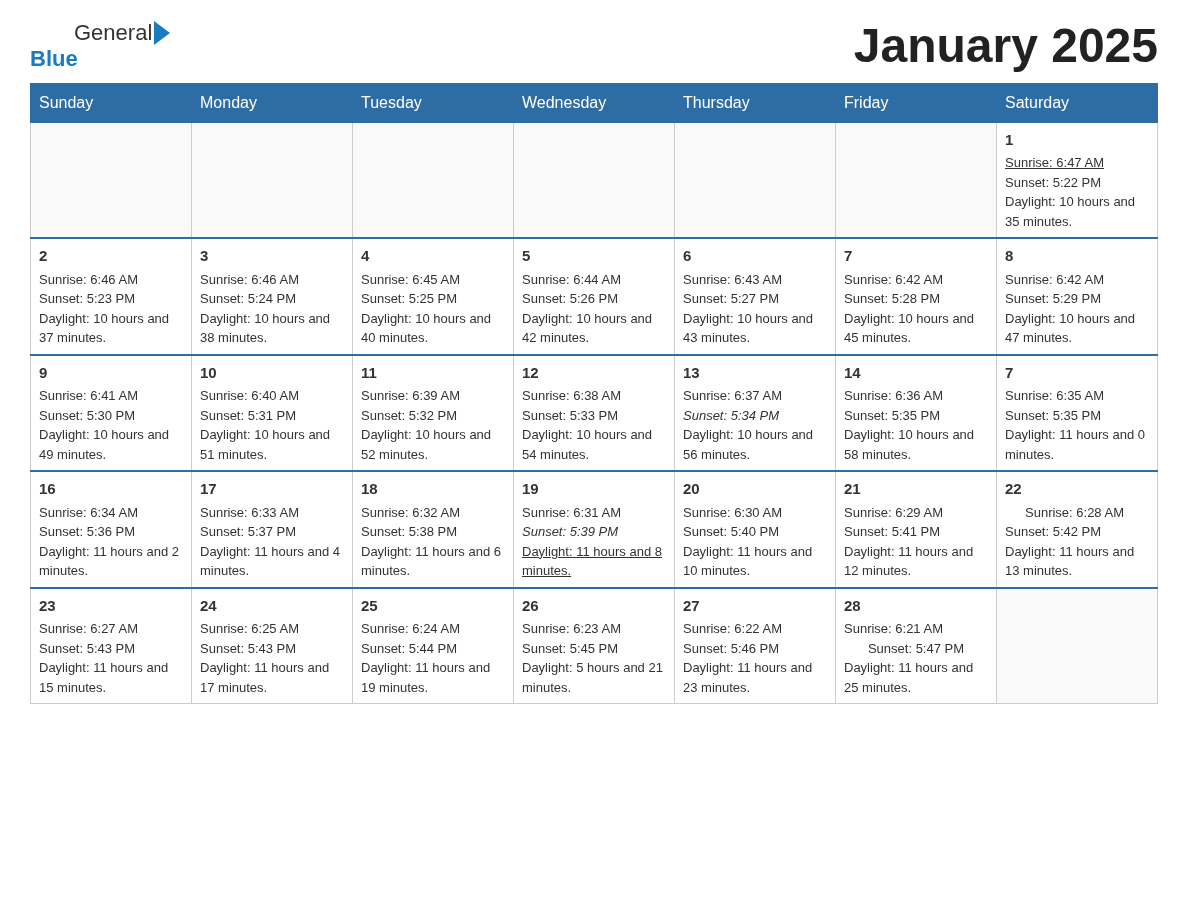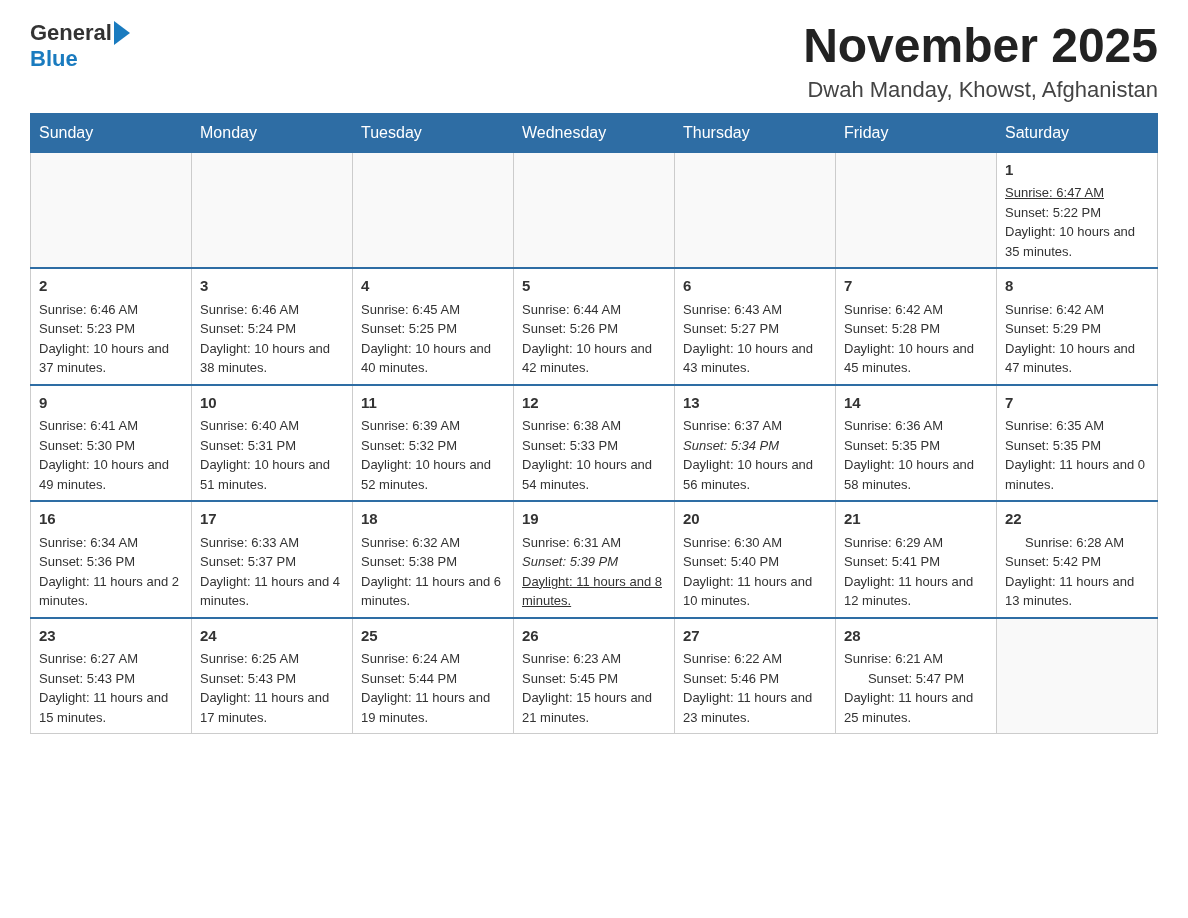--- a/index.html
+++ b/index.html
@@ -18,8 +18,9 @@
     }
     .logo-text-general {
       font-size: 22px;
-      font-weight: bold;
+      font-weight: normal;
       color: #333;
+      margin-left: 44px;
     }
     .logo-text-blue {
       font-size: 22px;

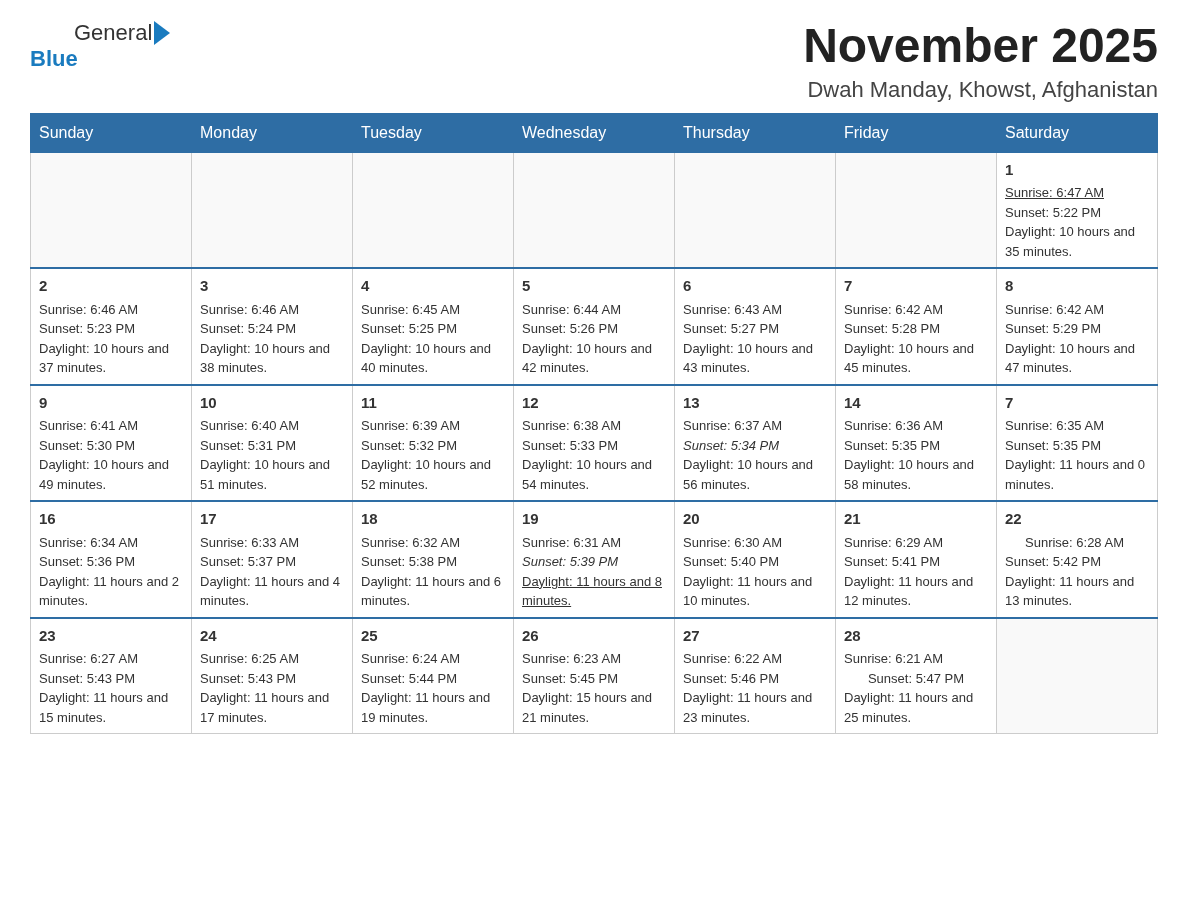--- a/index.html
+++ b/index.html
@@ -109,7 +109,7 @@
     <span class="logo-text-blue" style="margin-left:0;">Blue</span>
   </div>
   <div class="title-section">
-    <h1>November 2025</h1>
+    <h1>January 2025</h1>
     <h2>Dwah Manday, Khowst, Afghanistan</h2>
   </div>
 </div>

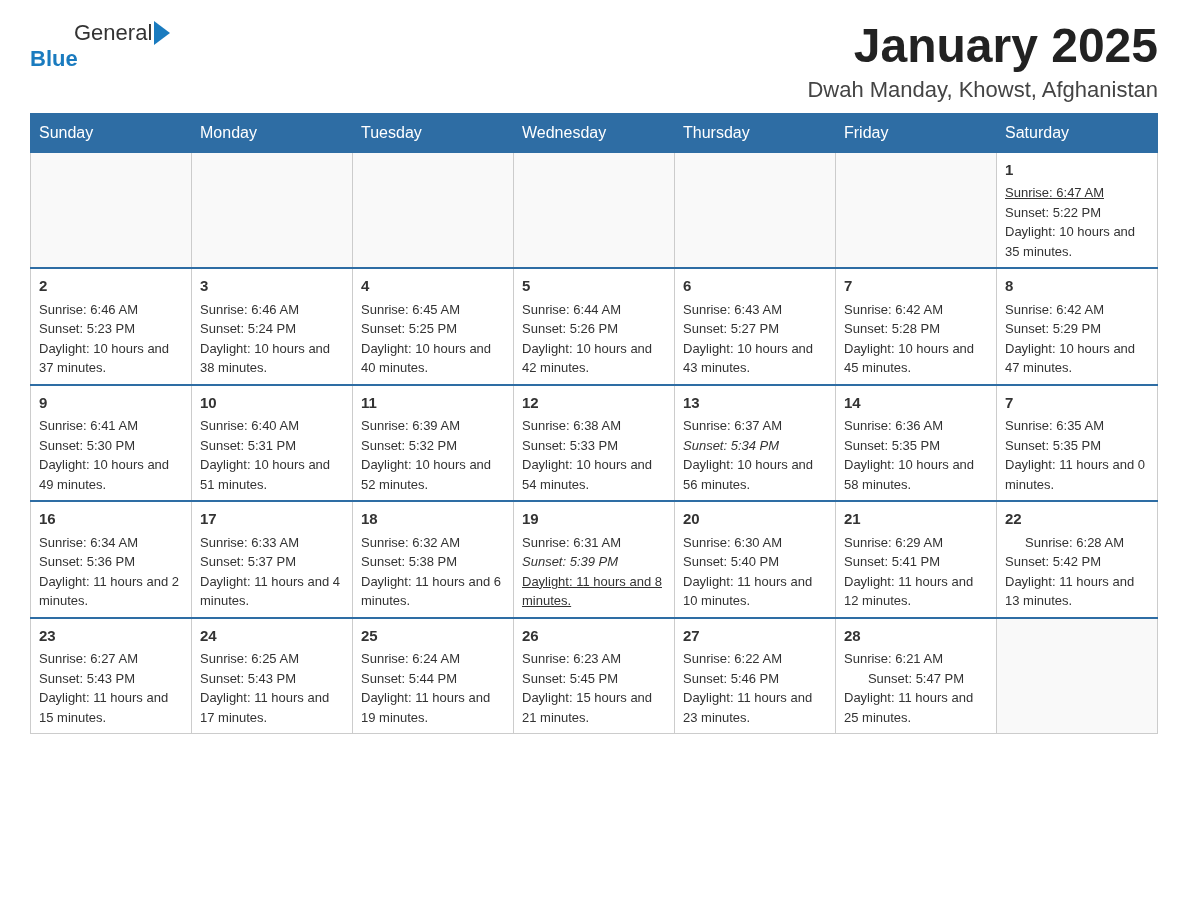--- a/index.html
+++ b/index.html
@@ -110,7 +110,6 @@
   </div>
   <div class="title-section">
     <h1>January 2025</h1>
-    <h2>Dwah Manday, Khowst, Afghanistan</h2>
   </div>
 </div>
 

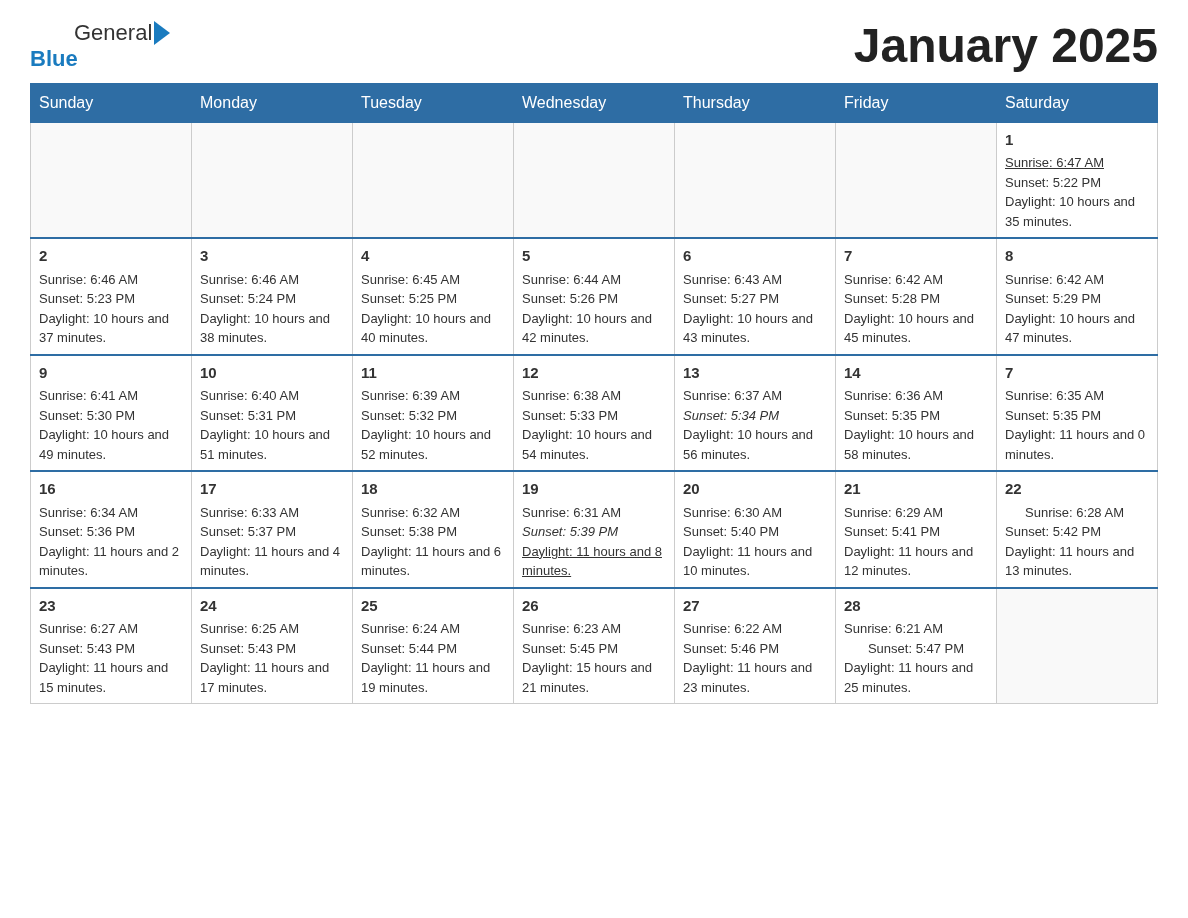--- a/index.html
+++ b/index.html
@@ -295,7 +295,7 @@
           <span class="day-number">26</span>
           <span style="display: block;">Sunrise: 6:23 AM</span>
           <span style="display: block;">Sunset: 5:45 PM</span>
-          <span style="display: block;">Daylight: 15 hours and 21 minutes.</span>
+          <span style="display: block;">Daylight: 5 hours and 21 minutes.</span>
         </td>
         <td>
           <span class="day-number">27</span>

